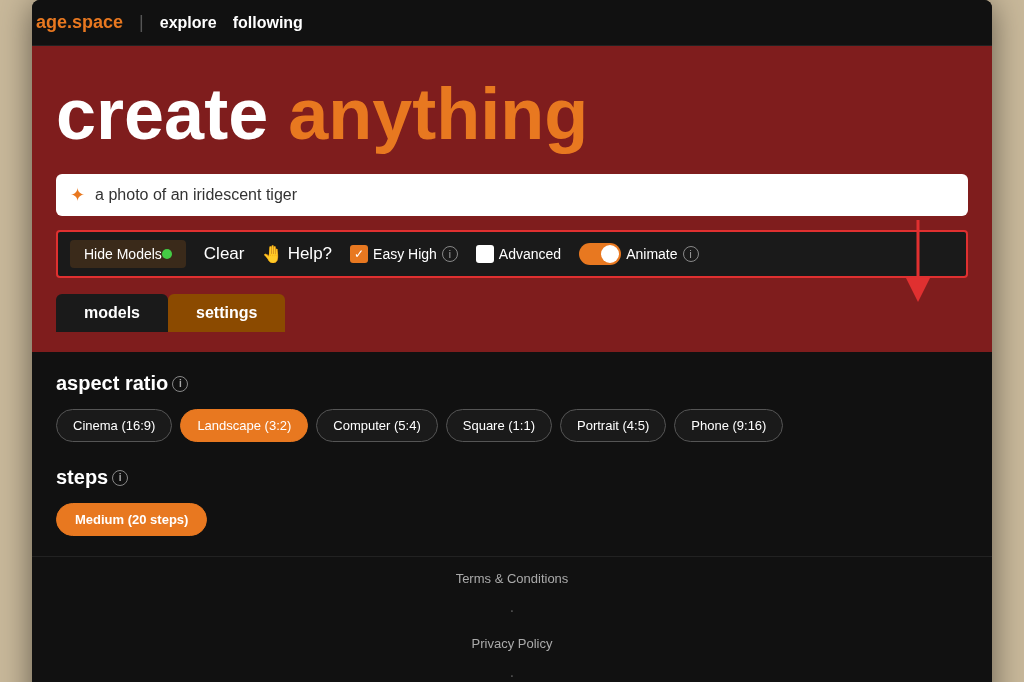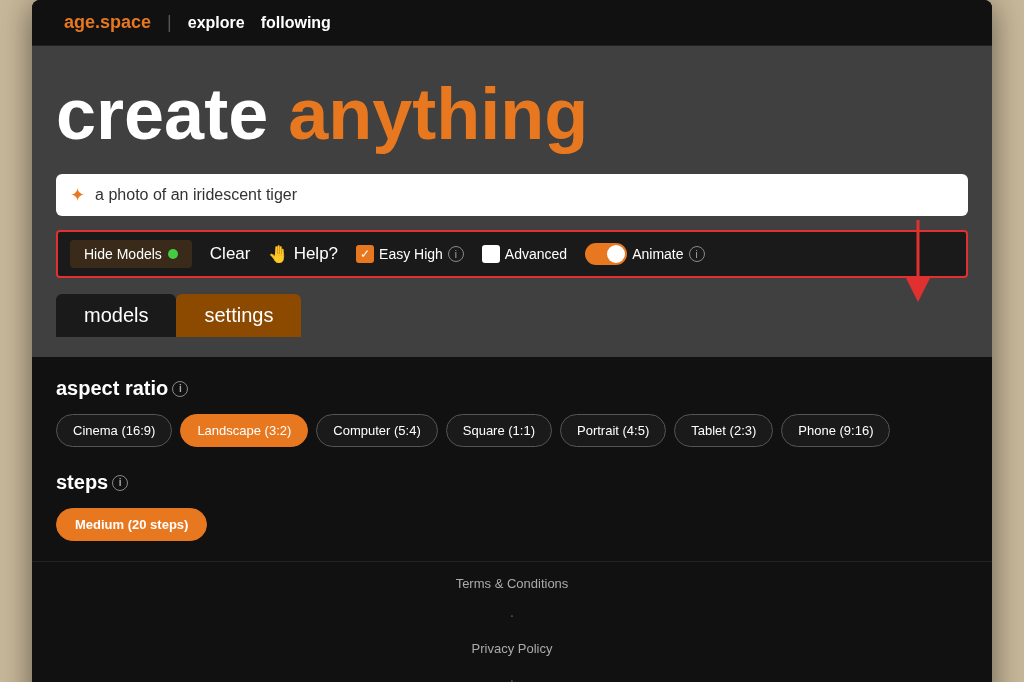--- a/index.html
+++ b/index.html
@@ -21,7 +21,7 @@
     
     .top-nav {
       background: #111;
-      padding: 12px 32px;
+      padding: 12px 4px;
       display: flex;
       align-items: center;
       gap: 16px;

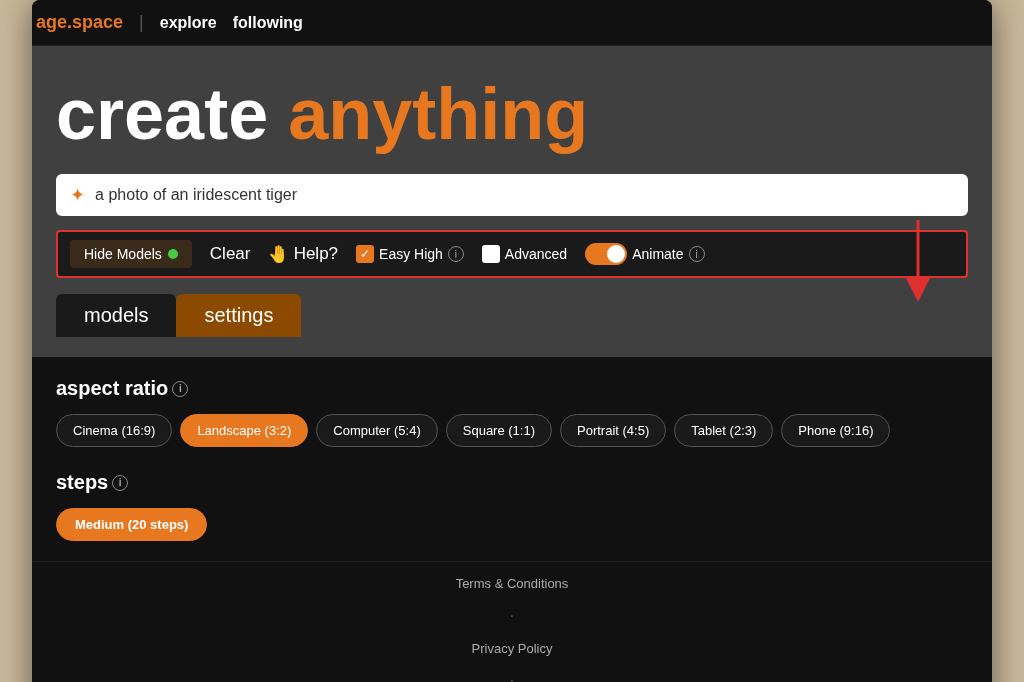--- a/index.html
+++ b/index.html
@@ -45,7 +45,7 @@
     }
     
     .hero {
-      background: #404040;
+      background: #7f1d1d;
       padding: 32px 24px 20px 24px;
     }
     .hero-title {

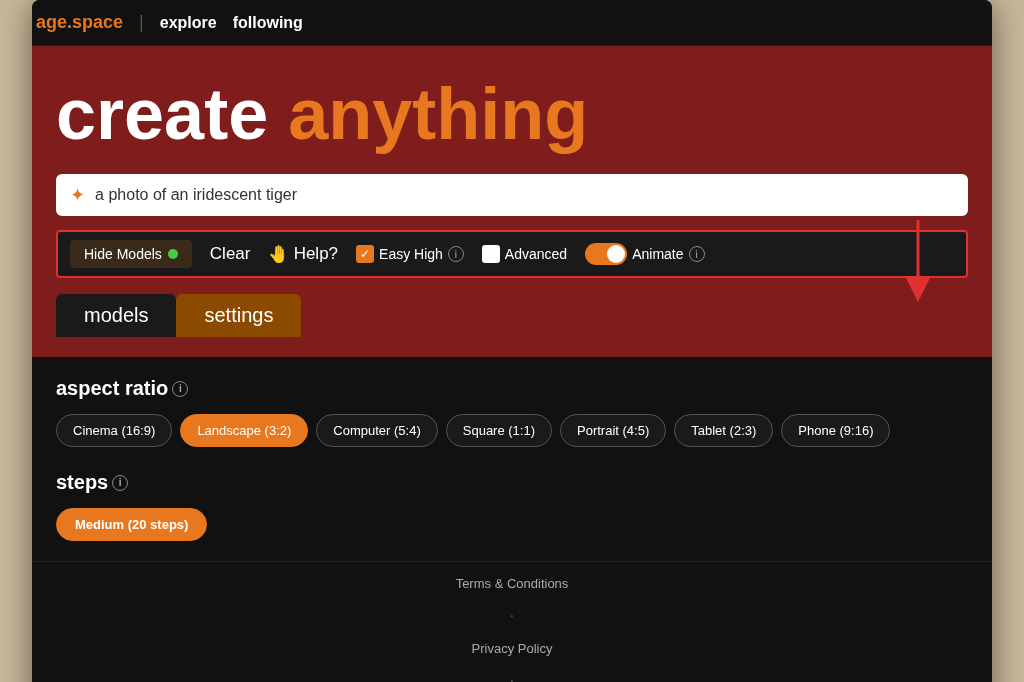--- a/index.html
+++ b/index.html
@@ -100,7 +100,6 @@
       cursor: pointer;
       display: flex;
       align-items: center;
-      gap: 6px;
       white-space: nowrap;
     }
     .green-dot {

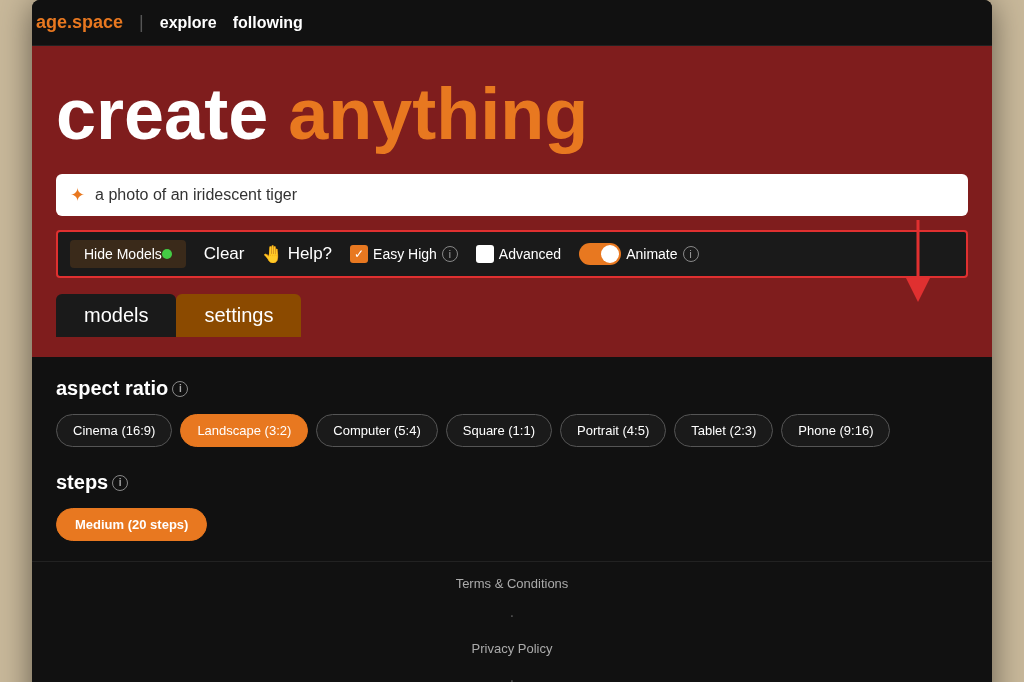--- a/index.html
+++ b/index.html
@@ -186,8 +186,8 @@
     }
     .tab {
       padding: 10px 28px;
-      font-size: 20px;
-      font-weight: 400;
+      font-size: 16px;
+      font-weight: 700;
       cursor: pointer;
       border-radius: 6px 6px 0 0;
     }

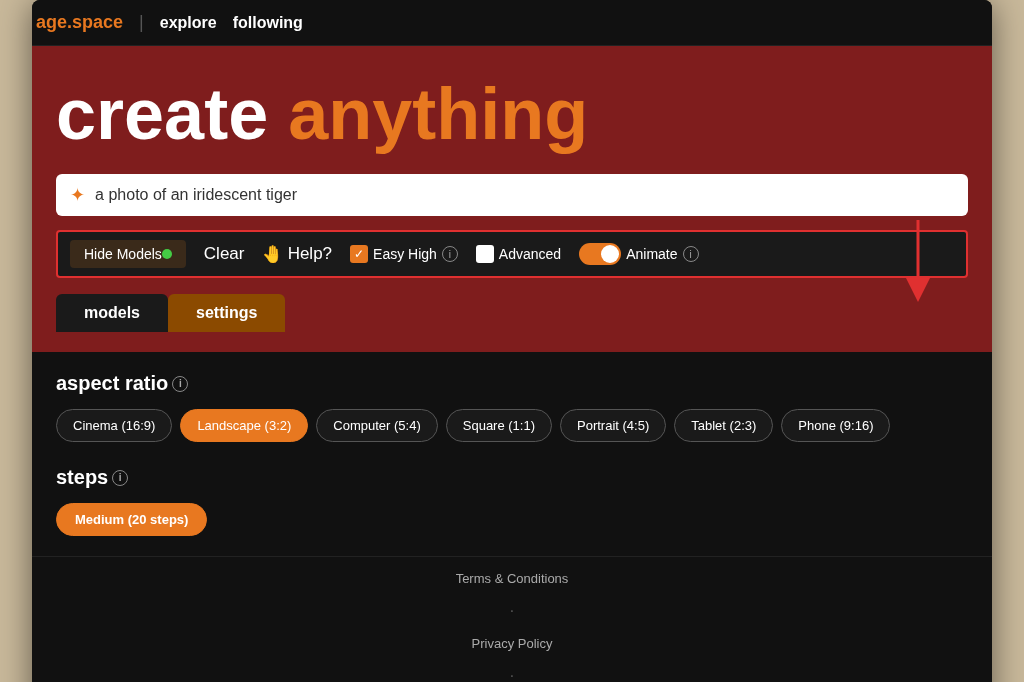--- a/index.html
+++ b/index.html
@@ -371,7 +371,6 @@
       <button class="ar-btn"><span>Computer (5:4)</span></button>
       <button class="ar-btn"><span>Square (1:1)</span></button>
       <button class="ar-btn"><span>Portrait (4:5)</span></button>
-      <button class="ar-btn"><span>Tablet (2:3)</span></button>
       <button class="ar-btn"><span>Phone (9:16)</span></button>
     </div>
 

